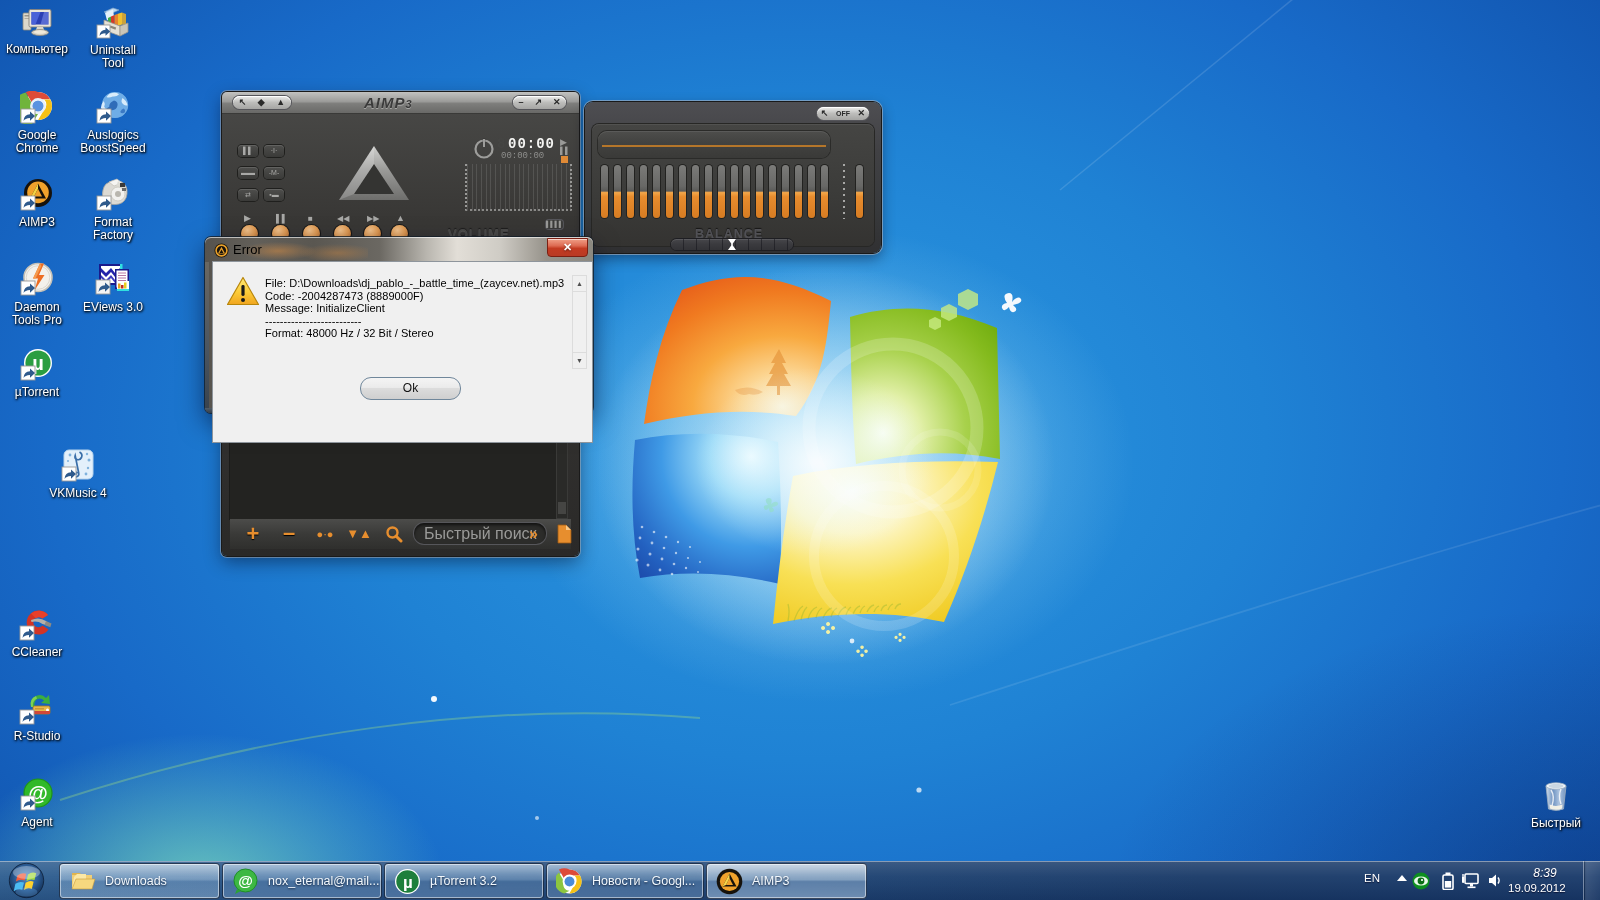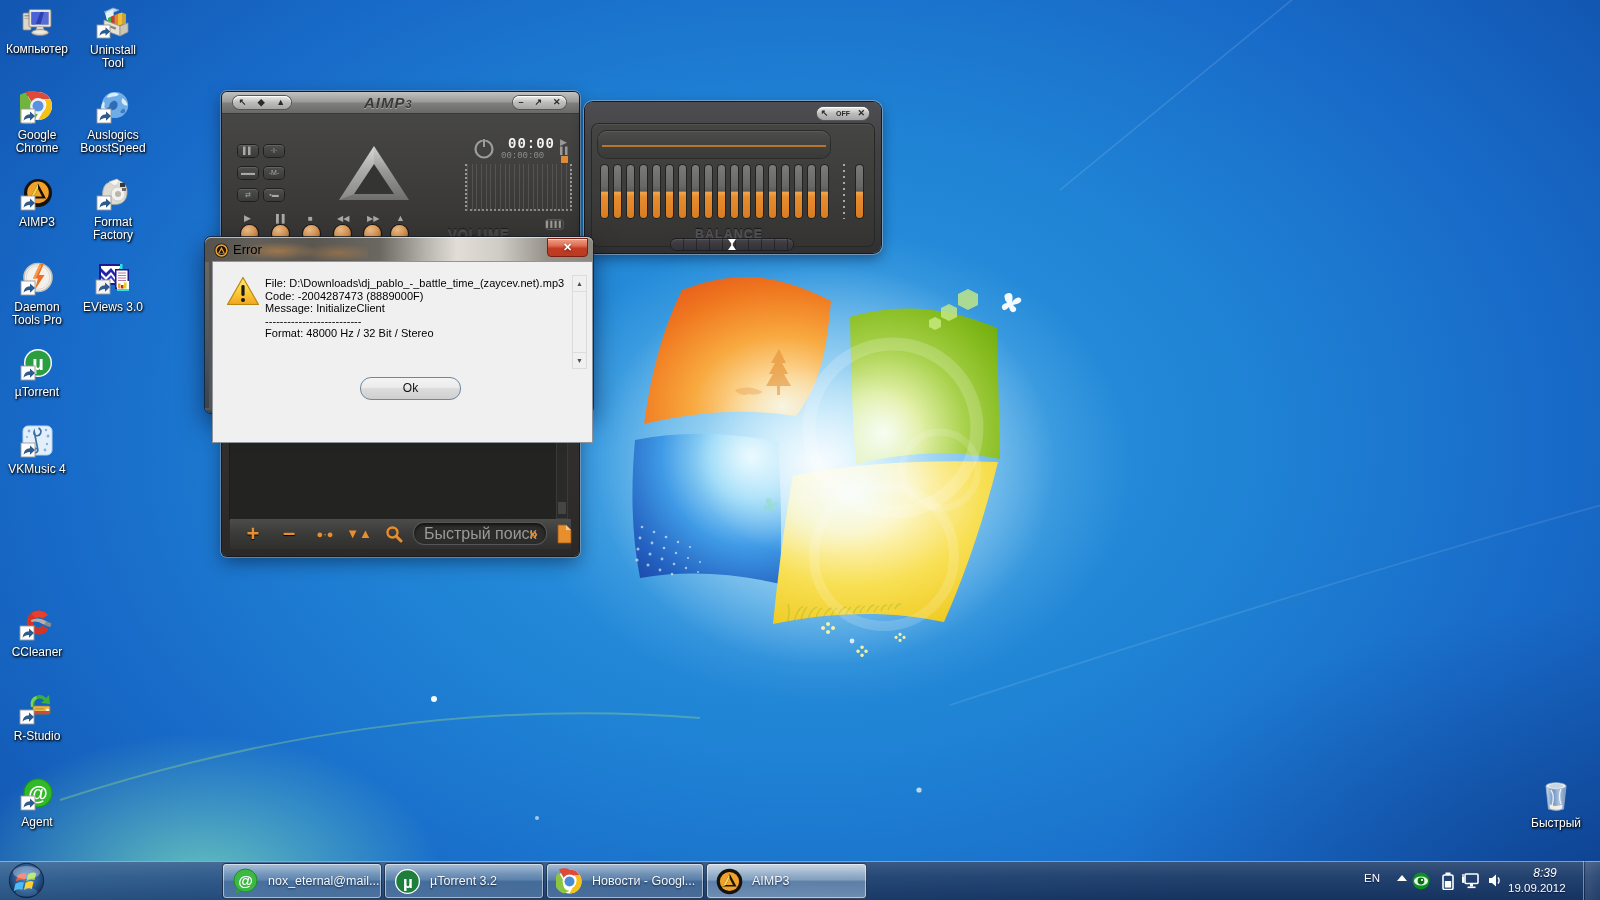--- a/index.html
+++ b/index.html
@@ -326,7 +326,7 @@
   </svg>
   <div class="lab">µTorrent</div>
 </div>
-<div class="ico" style="left:-1px;top:424px;">
+<div class="ico" style="left:-1px;top:448px;padding-left:41px;">
   <svg width="34" height="34" viewBox="0 0 34 34">
     <rect x="3" y="2" width="29" height="29" rx="5" fill="#e3f0fb"></rect>
     <rect x="3" y="2" width="29" height="29" rx="5" fill="none" stroke="#b8d4ec" stroke-width="1"></rect>

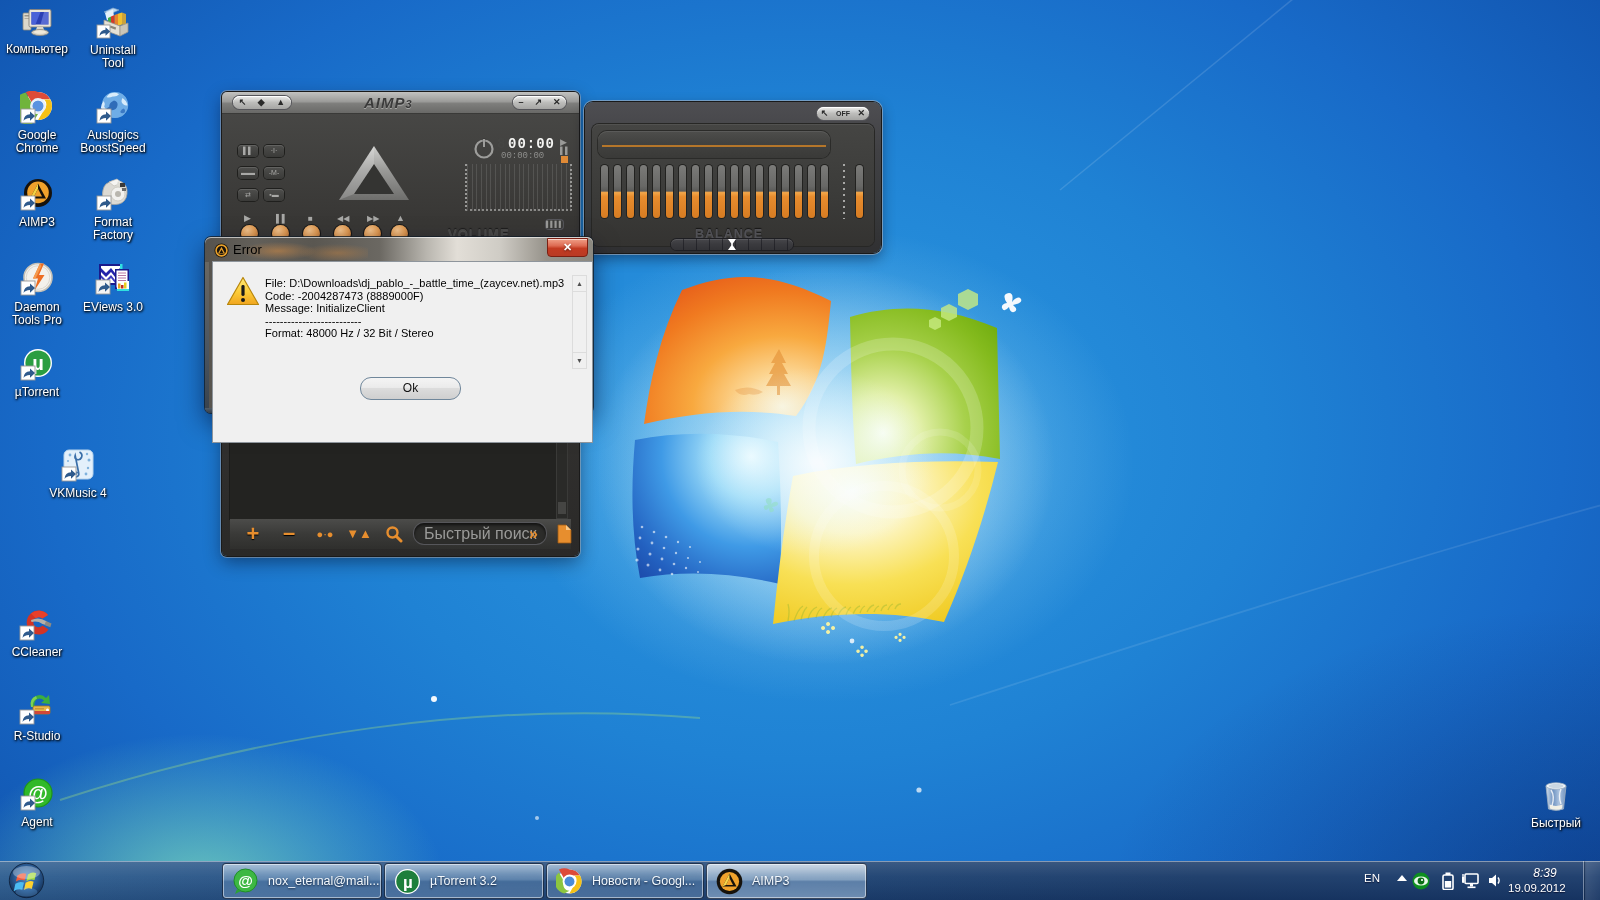--- a/index.html
+++ b/index.html
@@ -594,6 +594,16 @@
     <ellipse cx="18.5" cy="10.5" rx="13.5" ry="6.5" fill="rgba(255,255,255,0.32)"></ellipse>
     <ellipse cx="18.5" cy="30" rx="11" ry="4.5" fill="rgba(120,190,255,0.25)"></ellipse>
   </svg>
+  <div class="tbbtn" style="left:59px;width:159px;background:linear-gradient(to bottom,rgba(222,238,250,0.60),rgba(188,216,240,0.50) 45%,rgba(140,178,215,0.44) 52%,rgba(155,190,222,0.5));">
+    <svg style="margin-left:10px" width="26" height="26" viewBox="0 0 26 26">
+      <path d="M2,5 h8 l2,3 h-10 Z" fill="#dfb44f"></path>
+      <path d="M2,7 h20 v14 h-20 Z" fill="#f2cf75"></path>
+      <path d="M4,9 l3,-3 h9 v4 l-2,11 h-12 Z" fill="#fbe8a6"></path>
+      <path d="M2,21 l4,-10 h19 l-3,10 Z" fill="#f6d87f"></path>
+      <path d="M2,21 l4,-10 h19 l-3,10 Z" fill="none" stroke="#c89b3a" stroke-width="0.6"></path>
+    </svg>
+    <span class="txt">Downloads</span>
+  </div>
   <div class="tbbtn" style="left:222px;width:158px;">
     <svg style="margin-left:9px" width="27" height="27" viewBox="0 0 27 27">
       <circle cx="13.5" cy="12.5" r="11.5" fill="#3db843"></circle>

